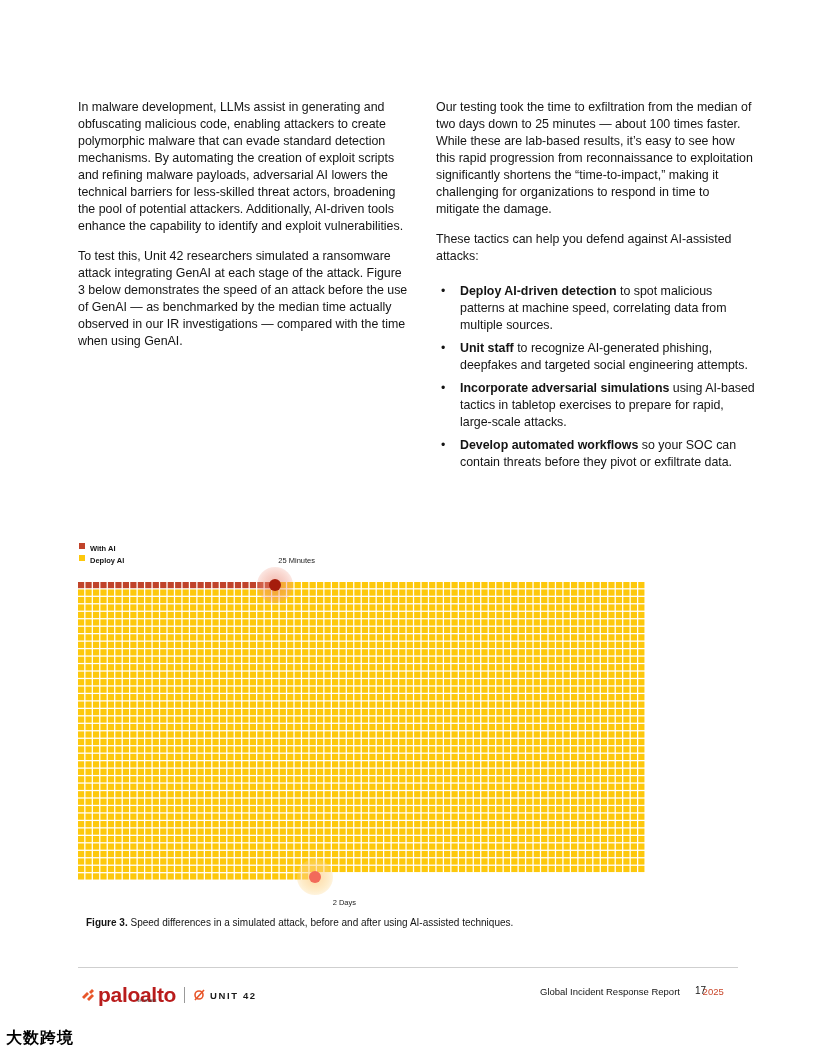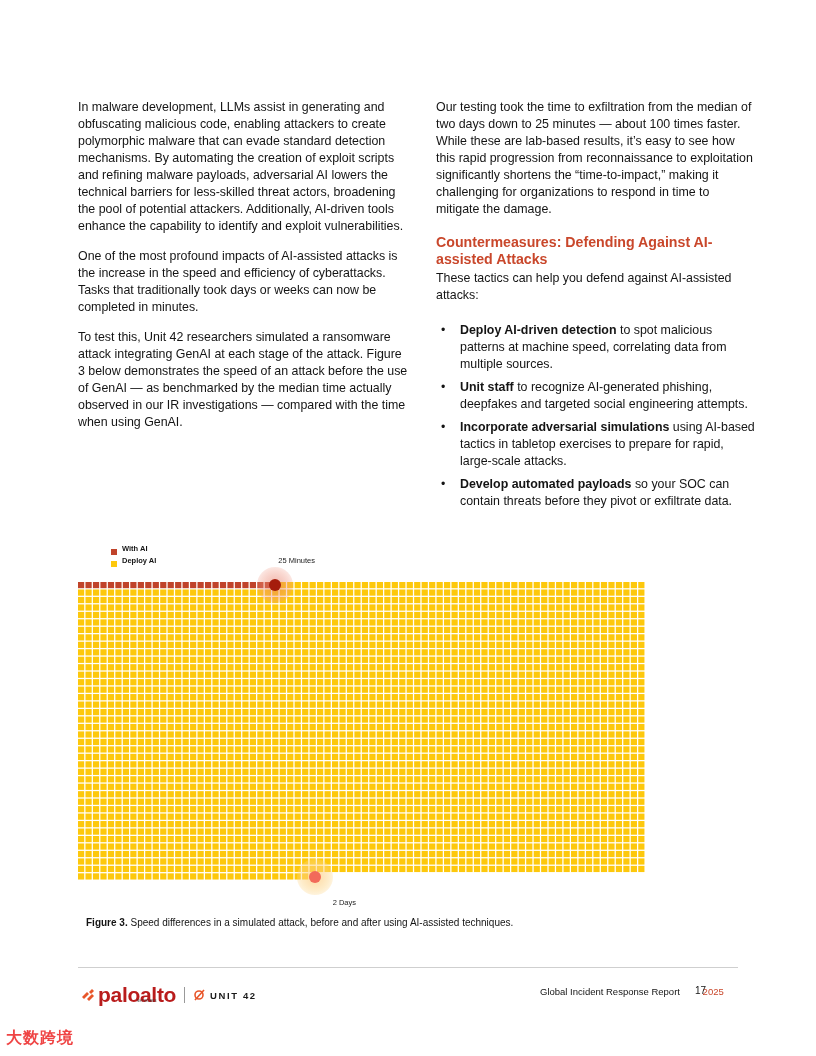--- a/index.html
+++ b/index.html
@@ -48,7 +48,6 @@
 
 <div class="col col-right">
   <p>Our testing took the time to exfiltration from the median of two days down to 25 minutes — about 100 times faster. While these are lab-based results, it’s easy to see how this rapid progression from reconnaissance to exploitation significantly shortens the “time-to-impact,” making it challenging for organizations to respond in time to mitigate the damage.</p>
-  <h2 class="h-counter">Countermeasures: Defending Against AI-assisted Attacks</h2>
   <p style="margin-bottom:18px">These tactics can help you defend against AI-assisted attacks:</p>
   <ul>
     <li><span class="bullet">•</span><b>Deploy AI-driven detection</b><span> to spot malicious patterns at machine speed, correlating data from multiple sources.</span></li>

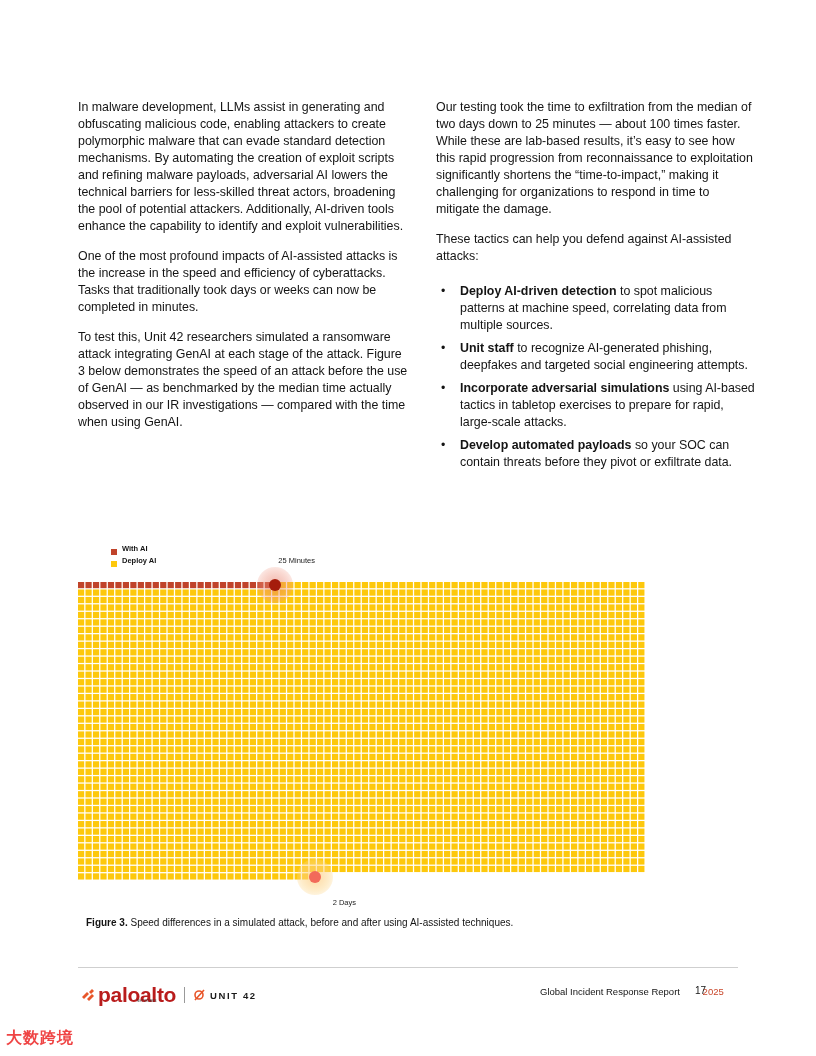--- a/index.html
+++ b/index.html
@@ -42,7 +42,6 @@
 
 <div class="col col-left">
   <p>In malware development, LLMs assist in generating and obfuscating malicious code, enabling attackers to create polymorphic malware that can evade standard detection mechanisms. By automating the creation of exploit scripts and refining malware payloads, adversarial AI lowers the technical barriers for less-skilled threat actors, broadening the pool of potential attackers. Additionally, AI-driven tools enhance the capability to identify and exploit vulnerabilities.</p>
-  <p>One of the most profound impacts of AI-assisted attacks is the increase in the speed and efficiency of cyberattacks. Tasks that traditionally took days or weeks can now be completed in minutes.</p>
   <p>To test this, Unit 42 researchers simulated a ransomware attack integrating GenAI at each stage of the attack. Figure 3 below demonstrates the speed of an attack before the use of GenAI — as benchmarked by the median time actually observed in our IR investigations — compared with the time when using GenAI.</p>
 </div>
 

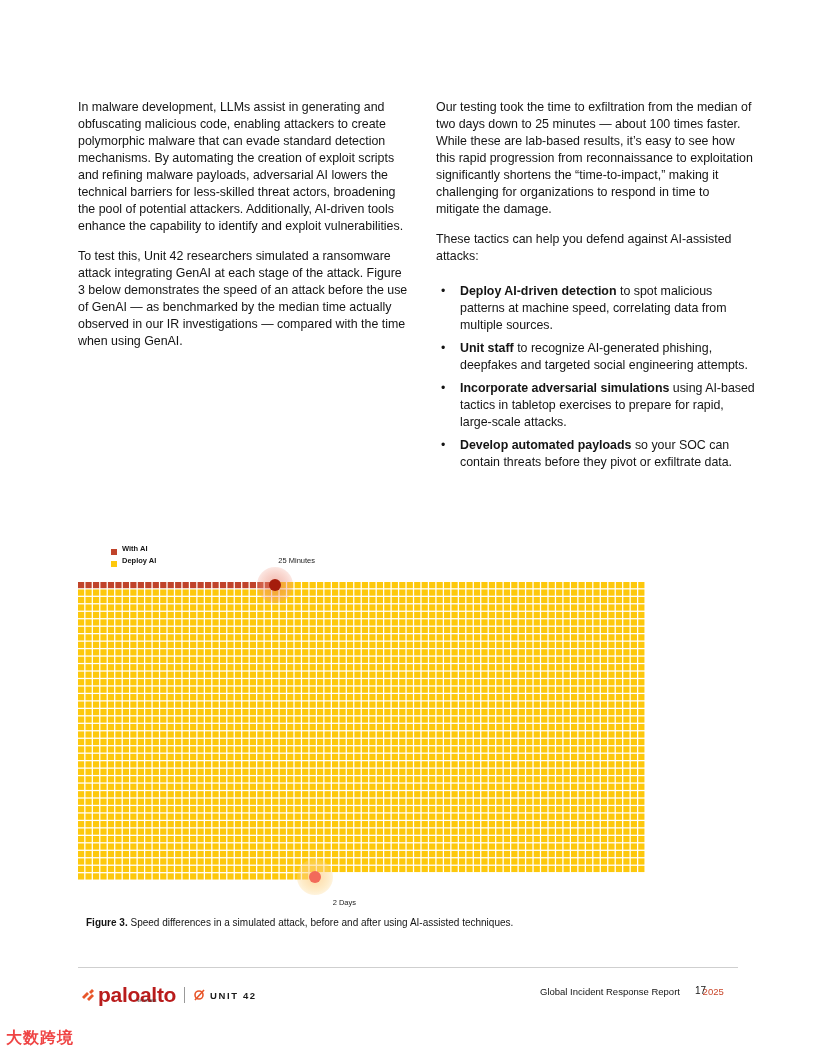--- a/index.html
+++ b/index.html
@@ -52,7 +52,7 @@
     <li><span class="bullet">•</span><b>Deploy AI-driven detection</b><span> to spot malicious patterns at machine speed, correlating data from multiple sources.</span></li>
     <li><span class="bullet">•</span><b>Unit staff</b><span> to recognize AI-generated phishing, deepfakes and targeted social engineering attempts.</span></li>
     <li><span class="bullet">•</span><b>Incorporate adversarial simulations</b><span> using AI-based tactics in tabletop exercises to prepare for rapid, large-scale attacks.</span></li>
-    <li><span class="bullet">•</span><b>Develop automated payloads</b><span> so your SOC can contain threats before they pivot or exfiltrate data.</span></li>
+    <li><span class="bullet">•</span><b>Develop automated workflows</b><span> so your SOC can contain threats before they pivot or exfiltrate data.</span></li>
   </ul>
 </div>
 

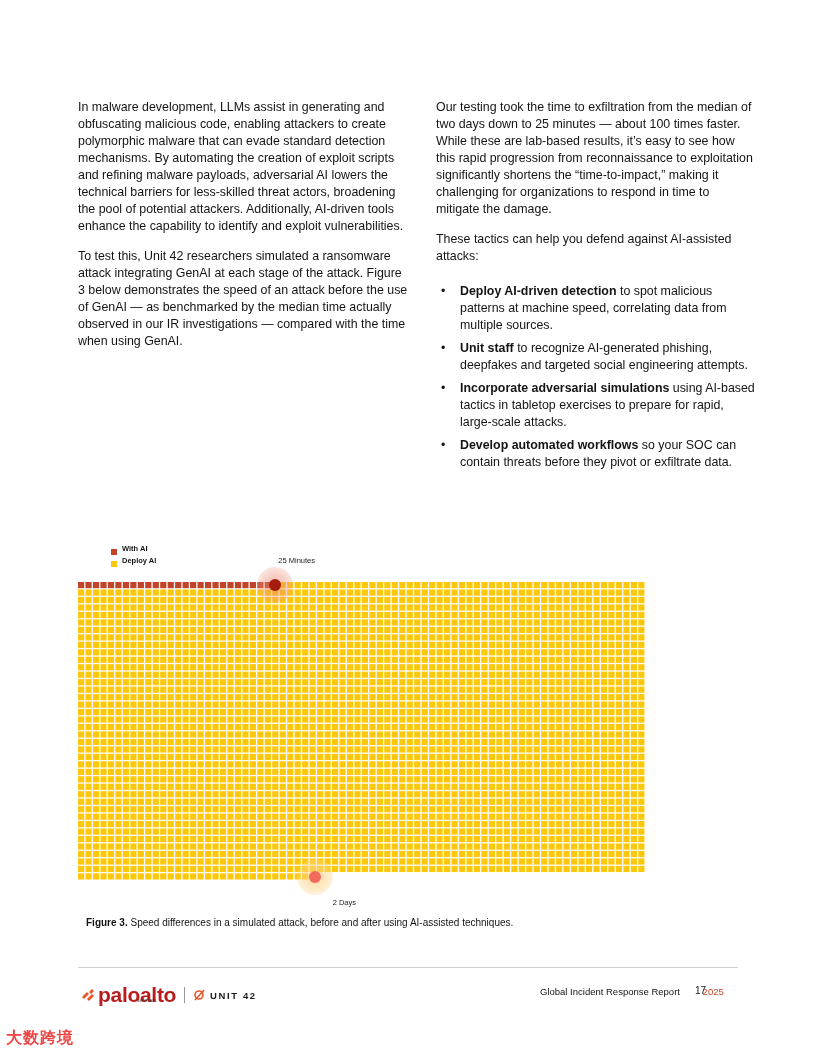--- a/index.html
+++ b/index.html
@@ -18,7 +18,7 @@
     li b { font-weight: bold; }
 
     .legend { position: absolute; left: 79px; top: 543px; font-size: 7.5px; font-weight: bold; line-height: 12px; }
-    .legend-row { display: flex; align-items: flex-end; height: 12px; margin-left: 32px; }
+    .legend-row { display: flex; align-items: flex-start; height: 12px; }
     .swatch { width: 6px; height: 6px; margin-right: 5px; display: inline-block; }
     .marker-label { position: absolute; font-size: 7.5px; color: #222; text-align: right; width: 80px; }
     .grid { position: absolute; left: 78px; top: 582px; width: 570px; height: 300px; }

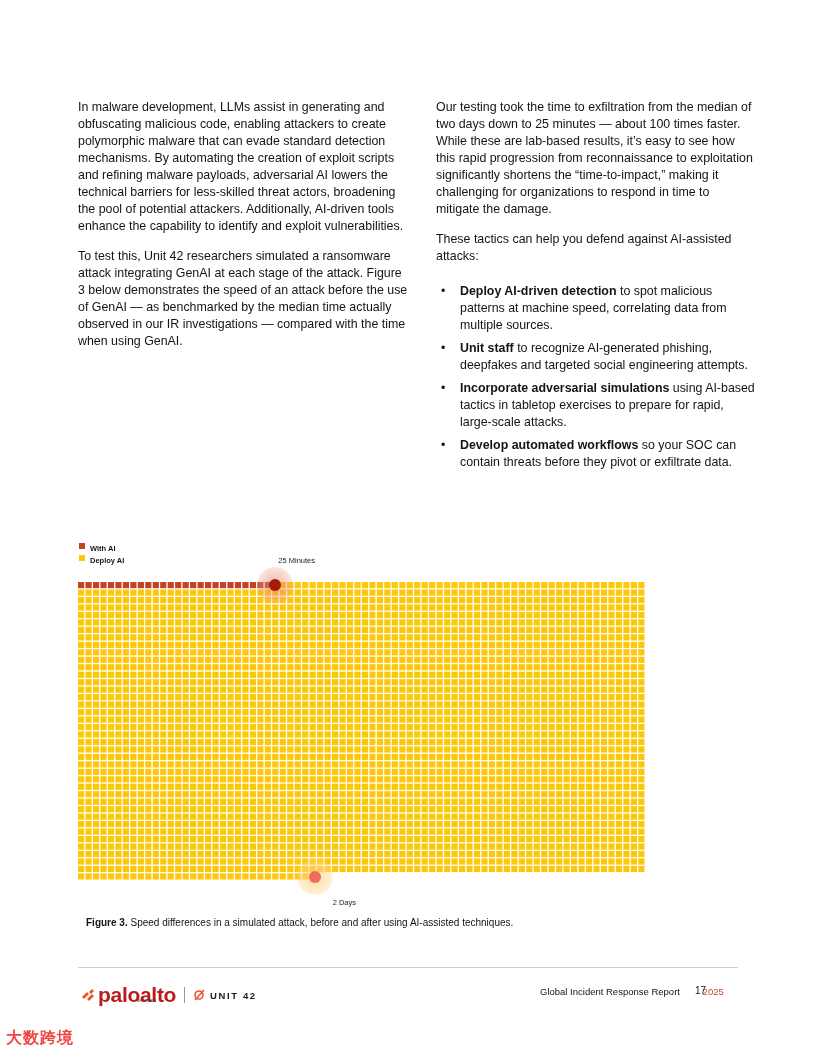--- a/index.html
+++ b/index.html
@@ -35,7 +35,7 @@
     .footer-title { position: absolute; left: 540px; top: 986px; font-size: 9.5px; }
     .footer-year { color: #c9472b; margin-left: 20px; }
     .page-num { position: absolute; left: 695px; top: 985px; font-size: 10px; }
-    .watermark { position: absolute; left: 6px; top: 1028px; font-size: 16px; color: #ef4444; letter-spacing: 1px; font-weight: bold; }
+    .watermark { position: absolute; left: 6px; top: 1028px; font-size: 16px; color: #000000; letter-spacing: 1px; font-weight: bold; }
   </style>
 </head>
 <body>

